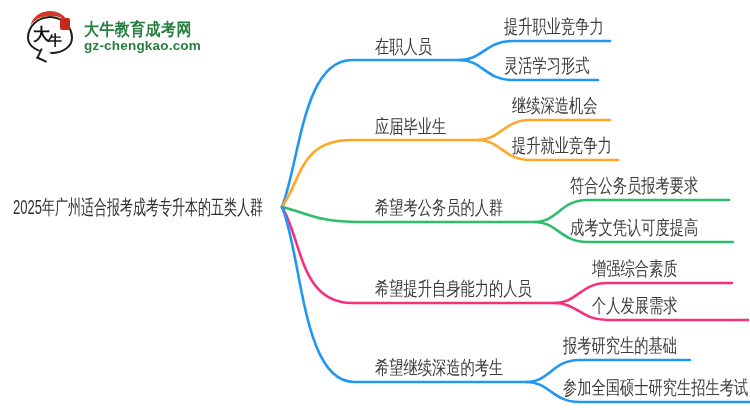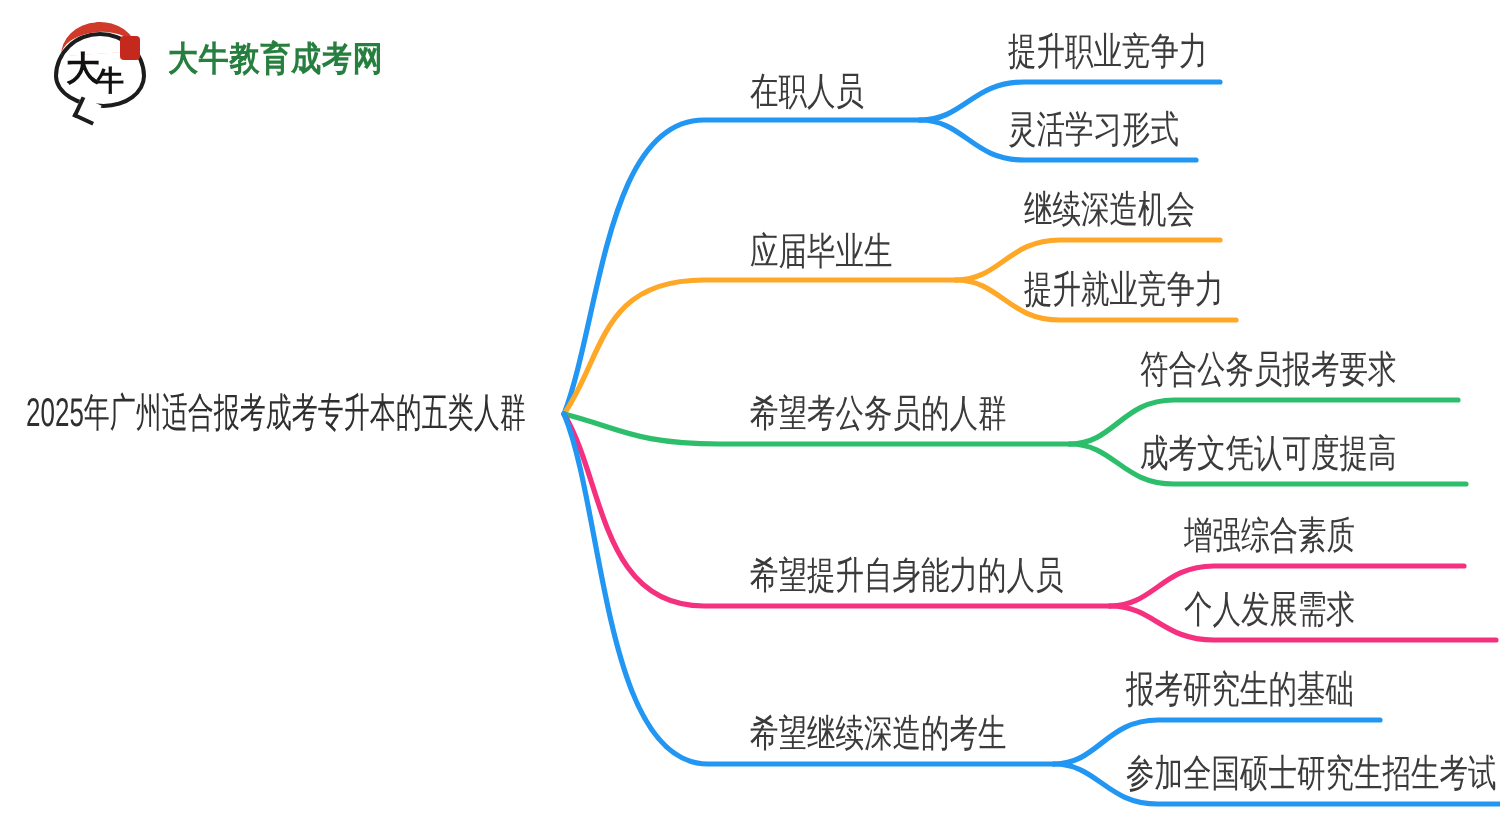--- a/index.html
+++ b/index.html
@@ -100,6 +100,7 @@
     <div class="char-niu">牛</div>
     <div class="seal"></div>
     <div class="logo-title">大牛教育成考网</div>
+    <div class="logo-url">gz-chengkao.com</div>
   </div>
 
 </div>

